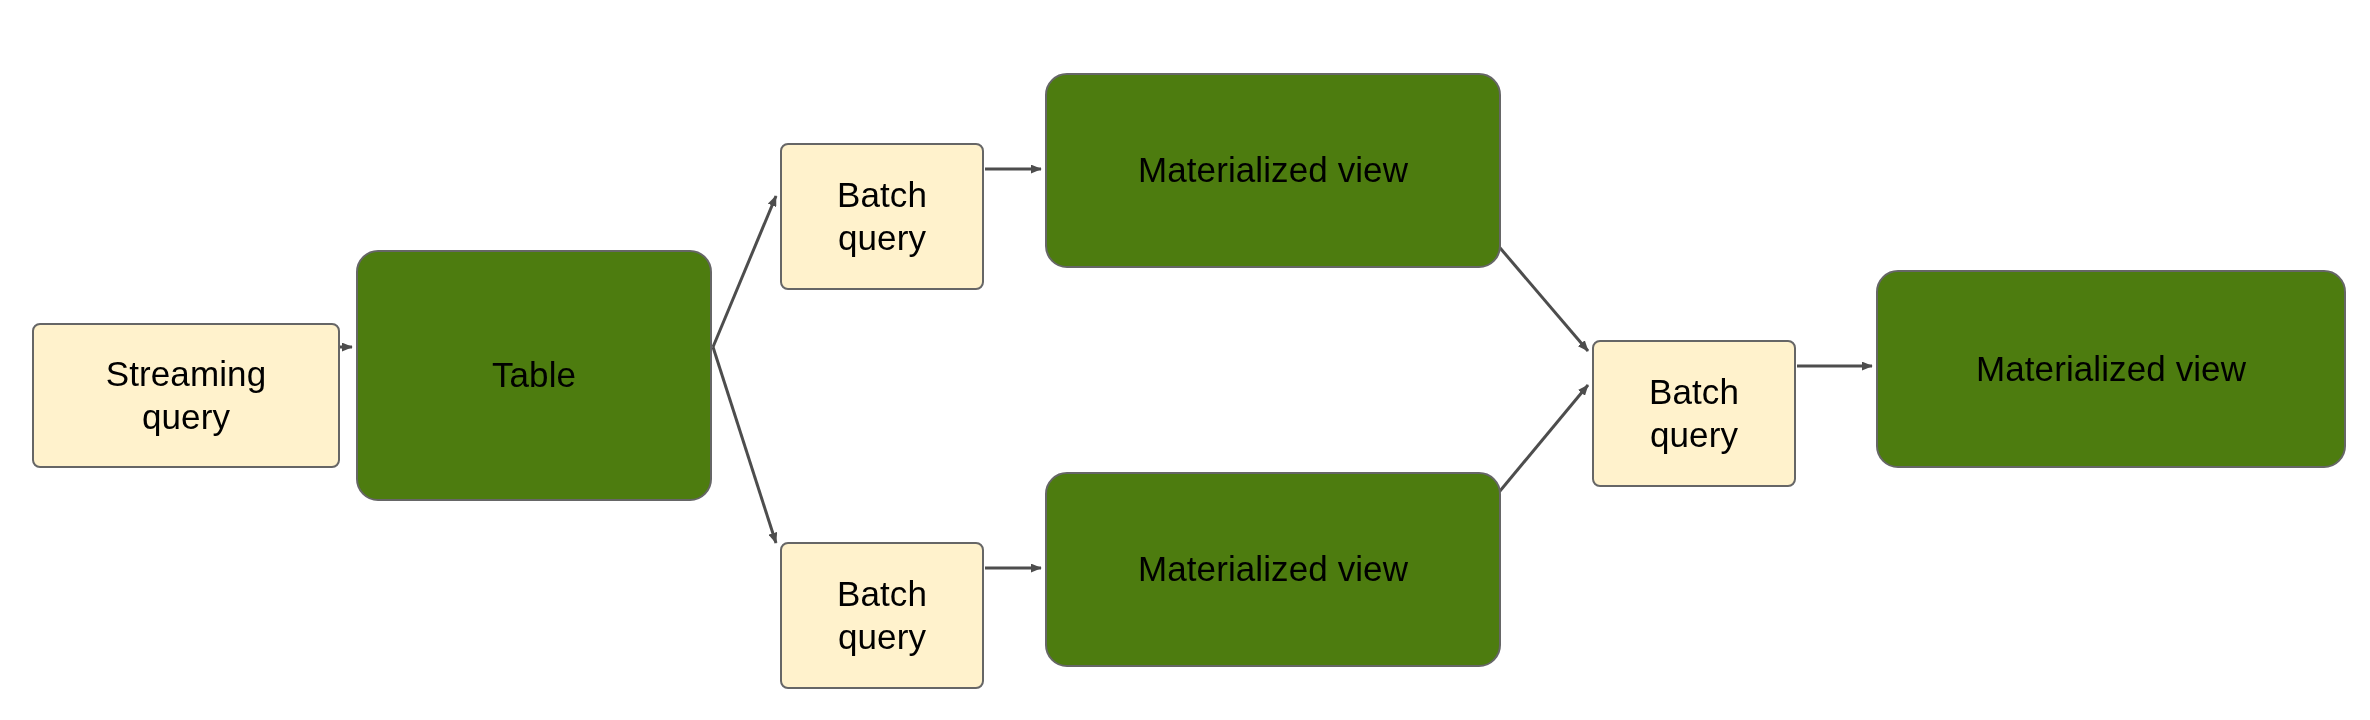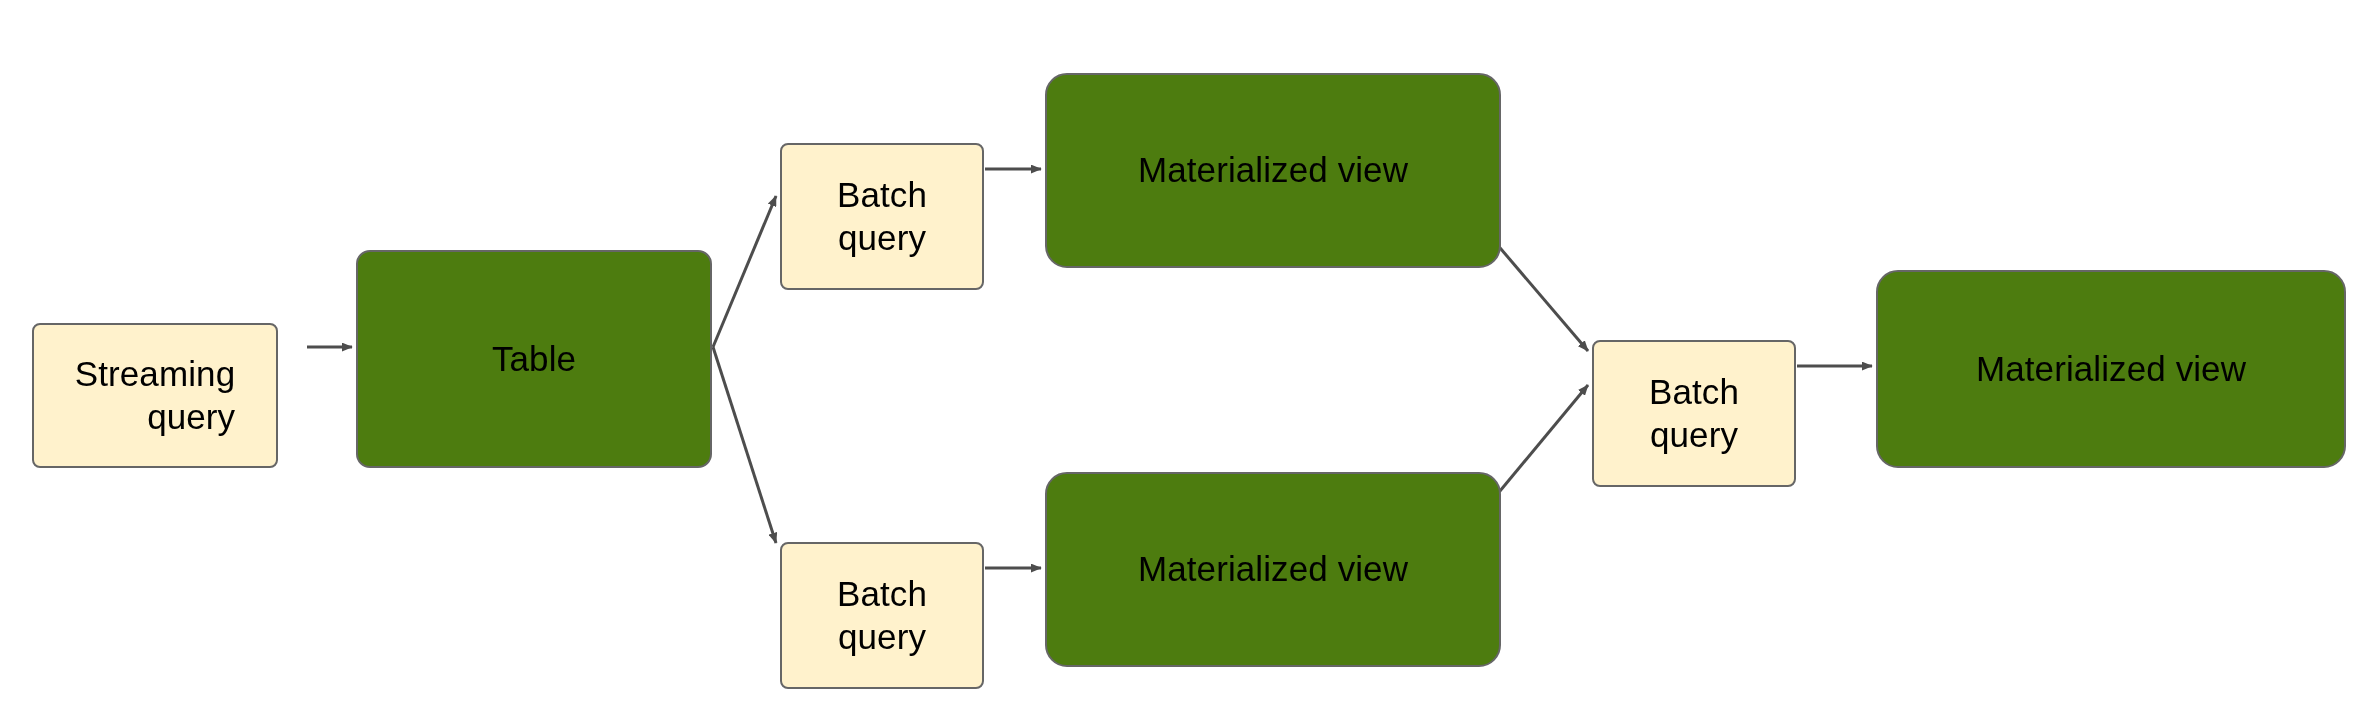--- a/index.html
+++ b/index.html
@@ -102,7 +102,7 @@
     </g>
   </svg>
 
-  <div class="node process" style="left:32px; top:275px; width:246px; height:145px;text-align:right;">
+  <div class="node process" style="left:32px; top:275px; width:308px; height:145px;">
     <span class="node-label">Streaming
 query</span>
   </div>

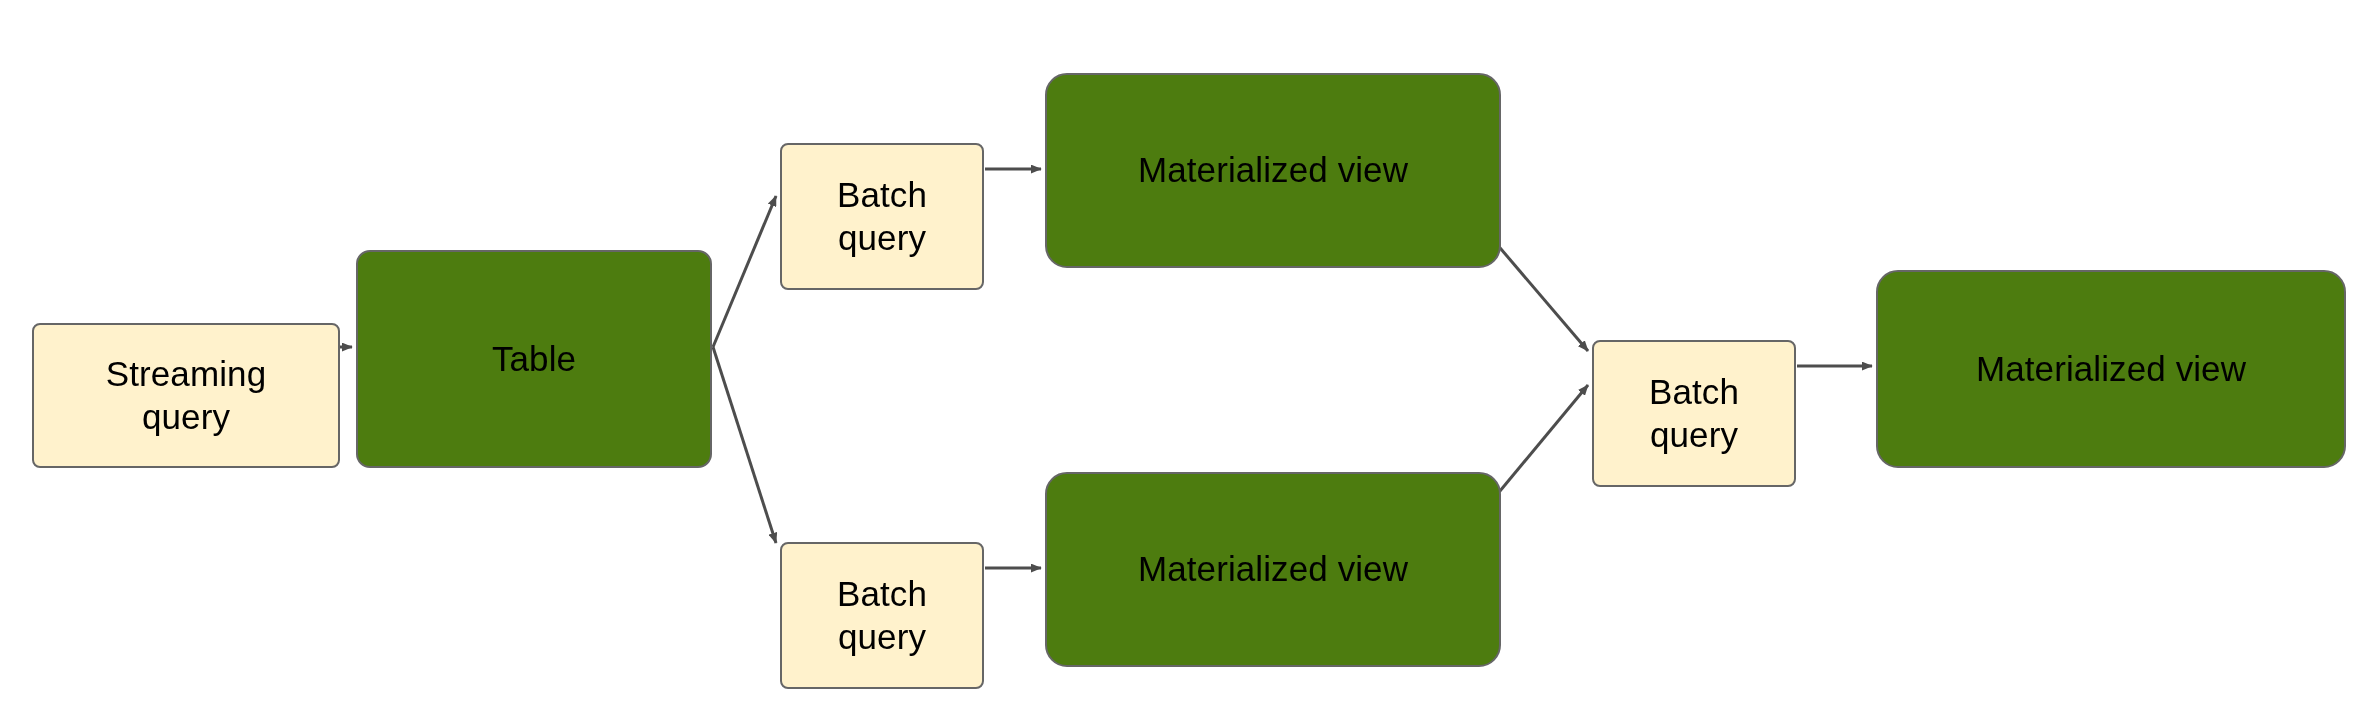--- a/index.html
+++ b/index.html
@@ -107,7 +107,7 @@
 query</span>
   </div>
 
-  <div class="node store" style="left:356px; top:250px; width:356px; height:218px;border-radius:14px;">
+  <div class="node store" style="left:356px; top:250px; width:356px; height:251px;">
     <span class="node-label">Table</span>
   </div>
 

